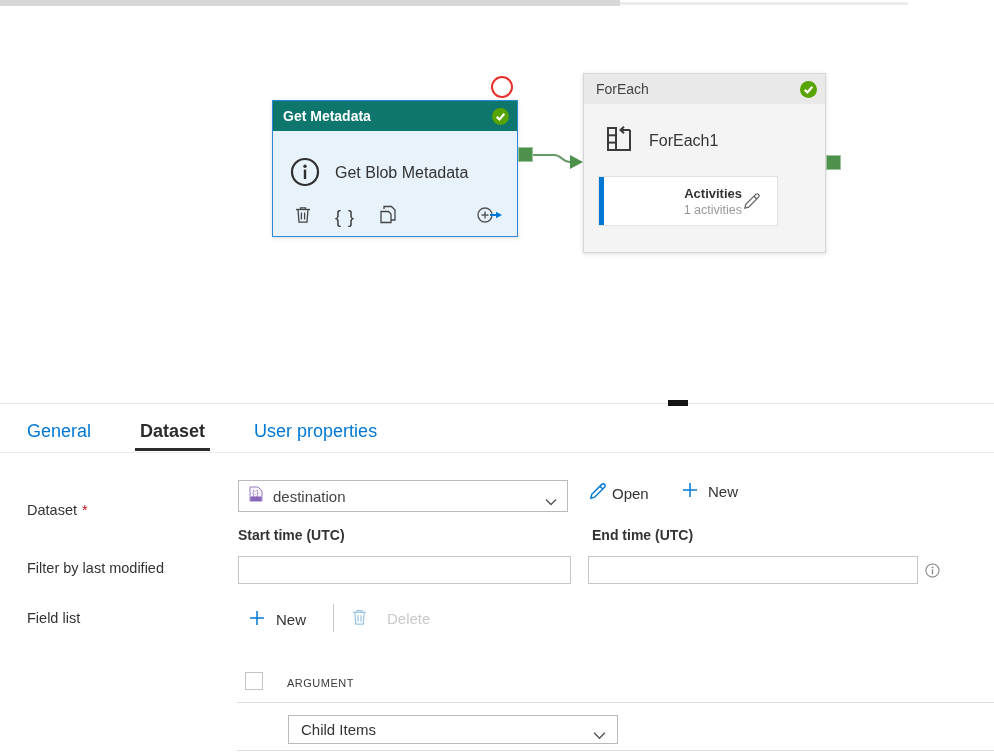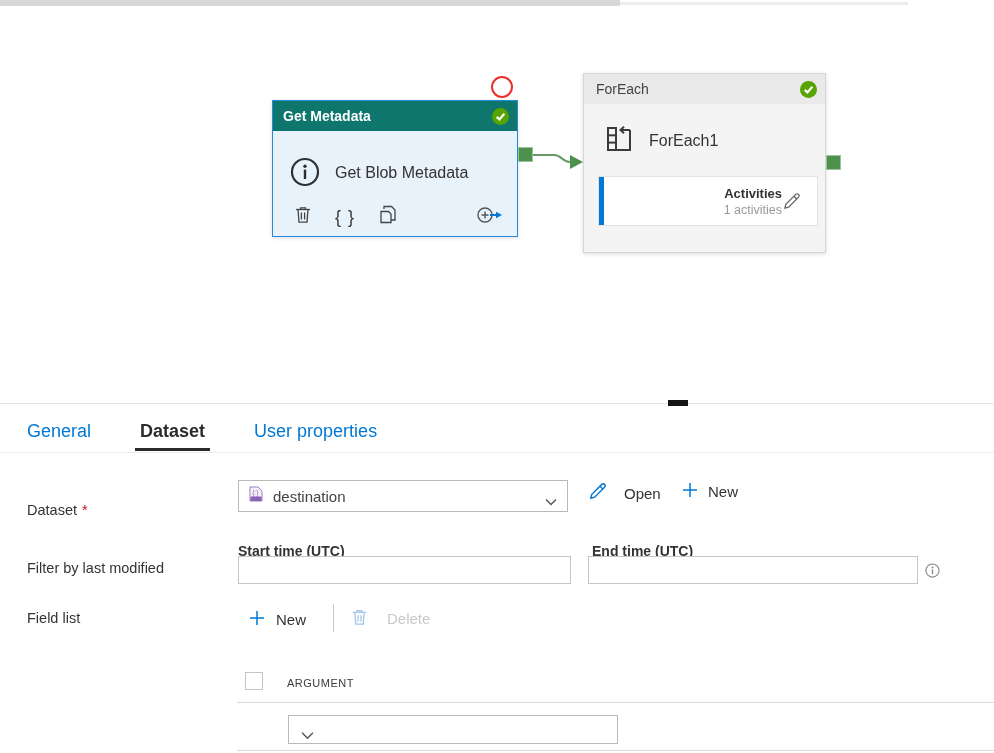--- a/index.html
+++ b/index.html
@@ -31,7 +31,7 @@
     display:flex;align-items:center;justify-content:space-between;padding:0 8px 0 12px;box-sizing:border-box;}
   .fe-icon{position:absolute;left:20px;top:50px;width:30px;height:30px;}
   .fe-title{position:absolute;left:65px;top:58px;font-size:16px;color:#333;}
-  .activities-card{position:absolute;left:14px;top:102px;width:220px;height:50px;background:#fff;
+  .activities-card{position:absolute;left:14px;top:102px;width:180px;height:50px;background:#fff;
     border:1px solid #e2e2e2;display:flex;align-items:center;box-sizing:border-box;}
   .blue-bar{position:absolute;left:0;top:0;width:5px;height:100%;background:#0078d4;}
   .act-text{padding-left:16px;flex:1;}

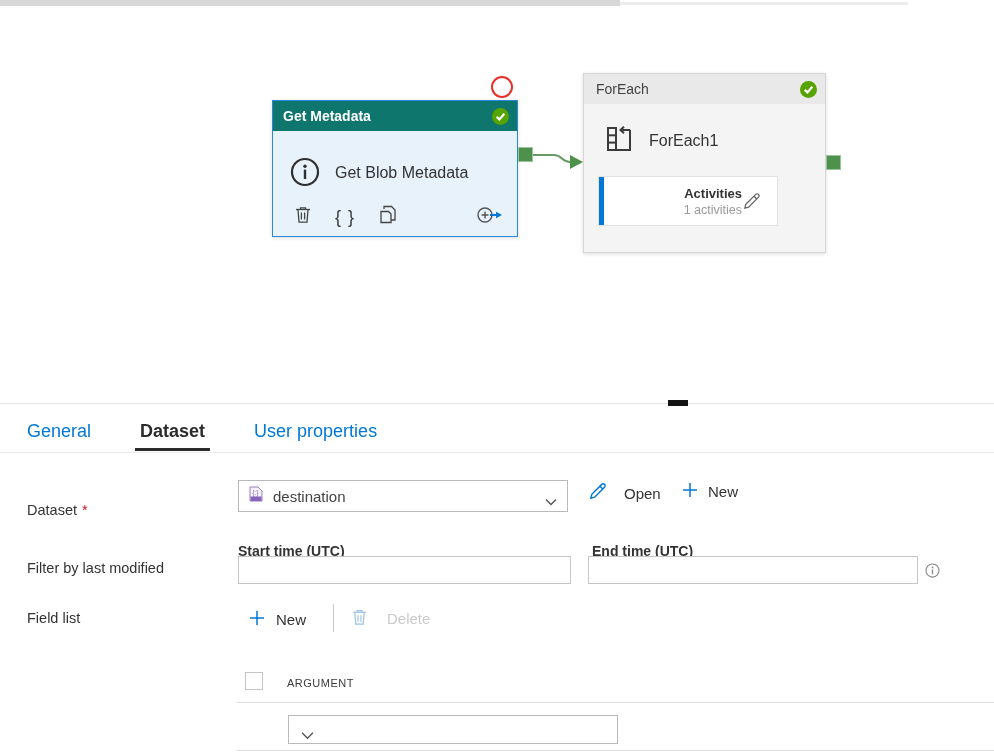--- a/index.html
+++ b/index.html
@@ -61,7 +61,7 @@
   .chevron{width:12px;height:8px;flex:0 0 auto;}
 
   .link-btn{position:absolute;display:flex;align-items:center;font-size:15px;color:#333;cursor:pointer;}
-  .open-btn{left:588px;top:482px;gap:17px;}
+  .open-btn{left:588px;top:482px;gap:5px;}
   .new-btn{left:682px;top:482px;gap:10px;}
 
   .col-label{position:absolute;font-size:14px;font-weight:bold;color:#333;margin-top:16px;}

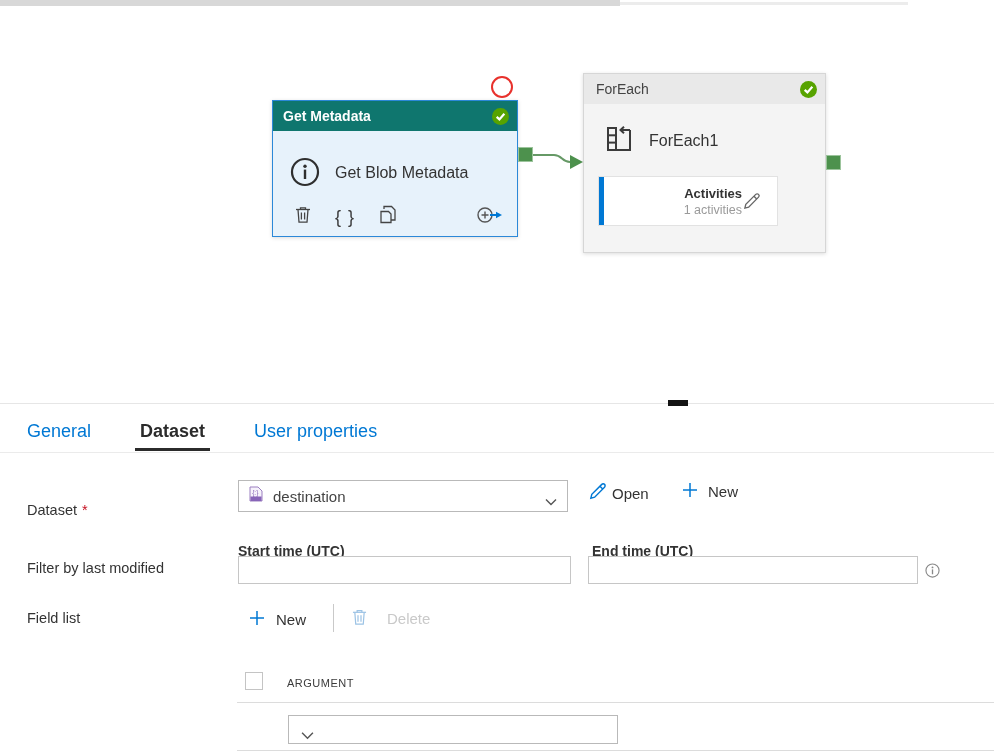--- a/index.html
+++ b/index.html
@@ -64,7 +64,7 @@
   .open-btn{left:588px;top:482px;gap:5px;}
   .new-btn{left:682px;top:482px;gap:10px;}
 
-  .col-label{position:absolute;font-size:14px;font-weight:bold;color:#333;margin-top:16px;}
+  .col-label{position:absolute;font-size:14px;font-weight:bold;color:#333;}
   .text-input{position:absolute;height:28px;border:1px solid #c6c6c6;box-sizing:border-box;
     background:#fff;padding:0 8px;font:inherit;font-size:14px;color:#333;}
   .info-small{position:absolute;left:925px;top:563px;width:15px;height:15px;}

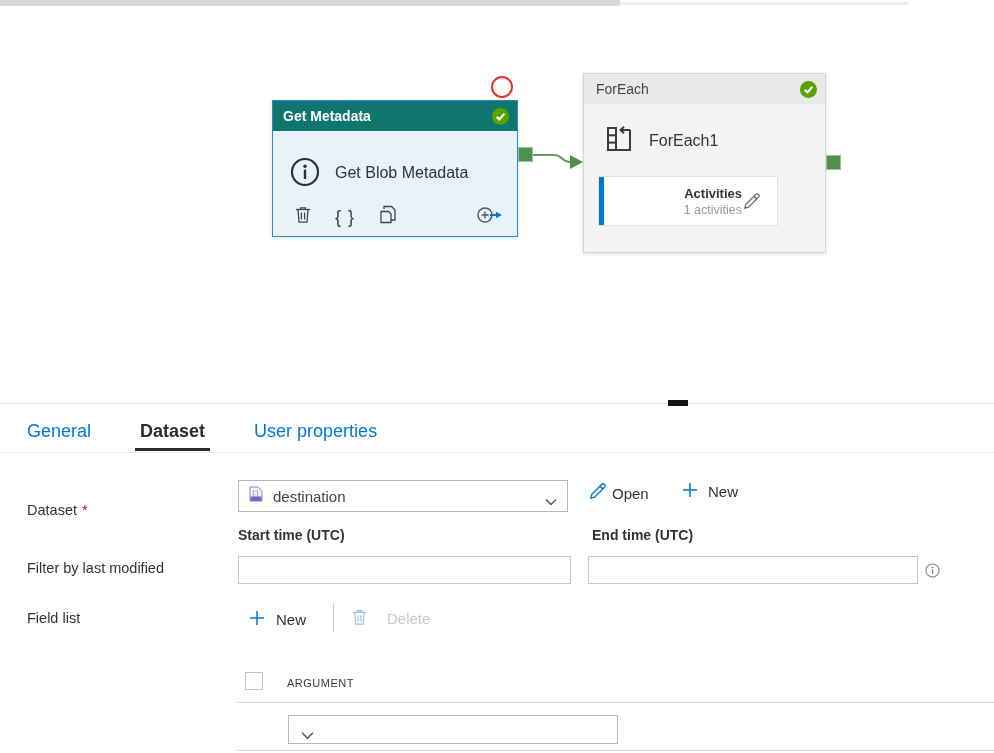--- a/index.html
+++ b/index.html
@@ -270,6 +270,7 @@
   <div class="arg-header">ARGUMENT</div>
   <div class="hdiv hdiv1"></div>
   <div class="select child-select">
+    <span class="child-value">Child Items</span>
     <span class="chevron">
       <svg viewBox="0 0 12 7" width="13" height="9" fill="none" stroke="#555" stroke-width="1.3">
           <path d="M1 1 l5 5 l5 -5"></path>

